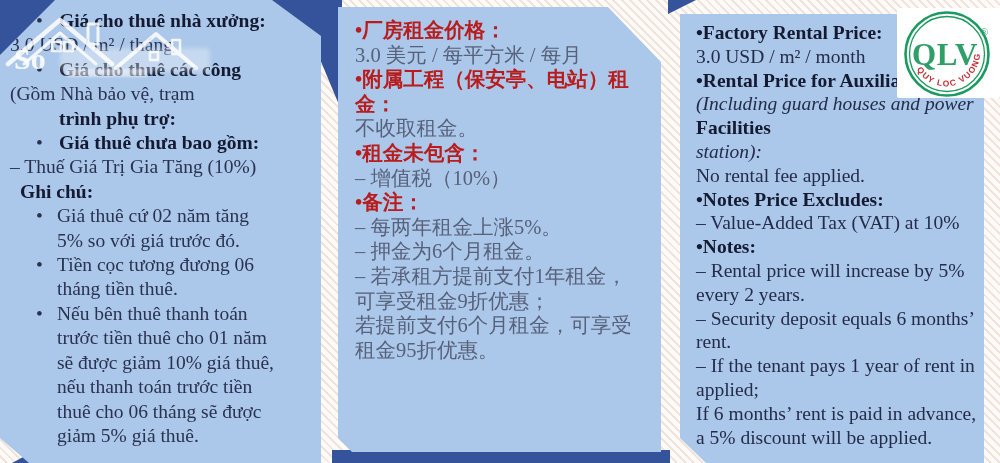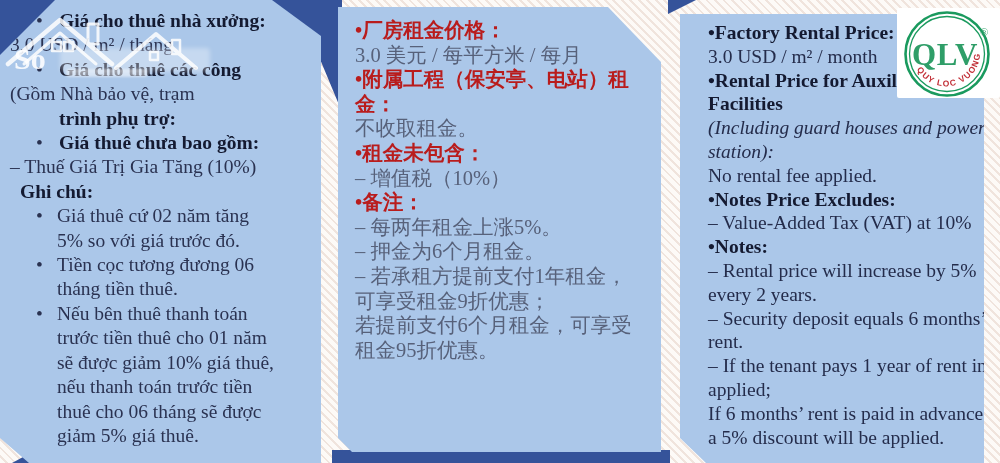--- a/index.html
+++ b/index.html
@@ -38,7 +38,7 @@
   .cn .line{padding-left:17px;font-size:20.5px;line-height:24.6px;color:#57617a;}
   .cn .cjk-h,.cn .cjk-h-cont{font-weight:bold;color:#b91c1c;}
   
-  .en .line{padding-left:28px;font-size:19.5px;line-height:23.8px;color:#242c4b;}
+  .en .line{padding-left:16px;font-size:19.5px;line-height:23.8px;color:#242c4b;}
   .en .en-h,.en .en-h-cont{font-weight:bold;color:#141a31;}
   .en .en-i{font-style:italic;}
   

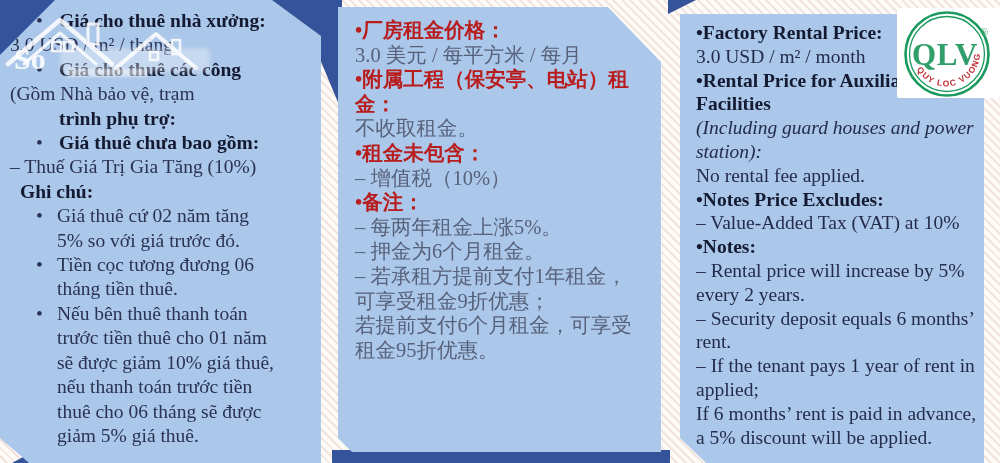--- a/index.html
+++ b/index.html
@@ -109,8 +109,8 @@
         <div class="line en-h"><span class="t">•Factory Rental Price:</span></div>
         <div class="line en"><span class="t">3.0 USD / m² / month</span></div>
         <div class="line en-h"><span class="t">•Rental Price for Auxiliary</span></div>
+        <div class="line en-i"><span class="t">(Including guard houses and power</span></div>
         <div class="line en-h-cont"><span class="t">Facilities</span></div>
-        <div class="line en-i"><span class="t">(Including guard houses and power</span></div>
         <div class="line en-i"><span class="t">station):</span></div>
         <div class="line en"><span class="t">No rental fee applied.</span></div>
         <div class="line en-h"><span class="t">•Notes Price Excludes:</span></div>

